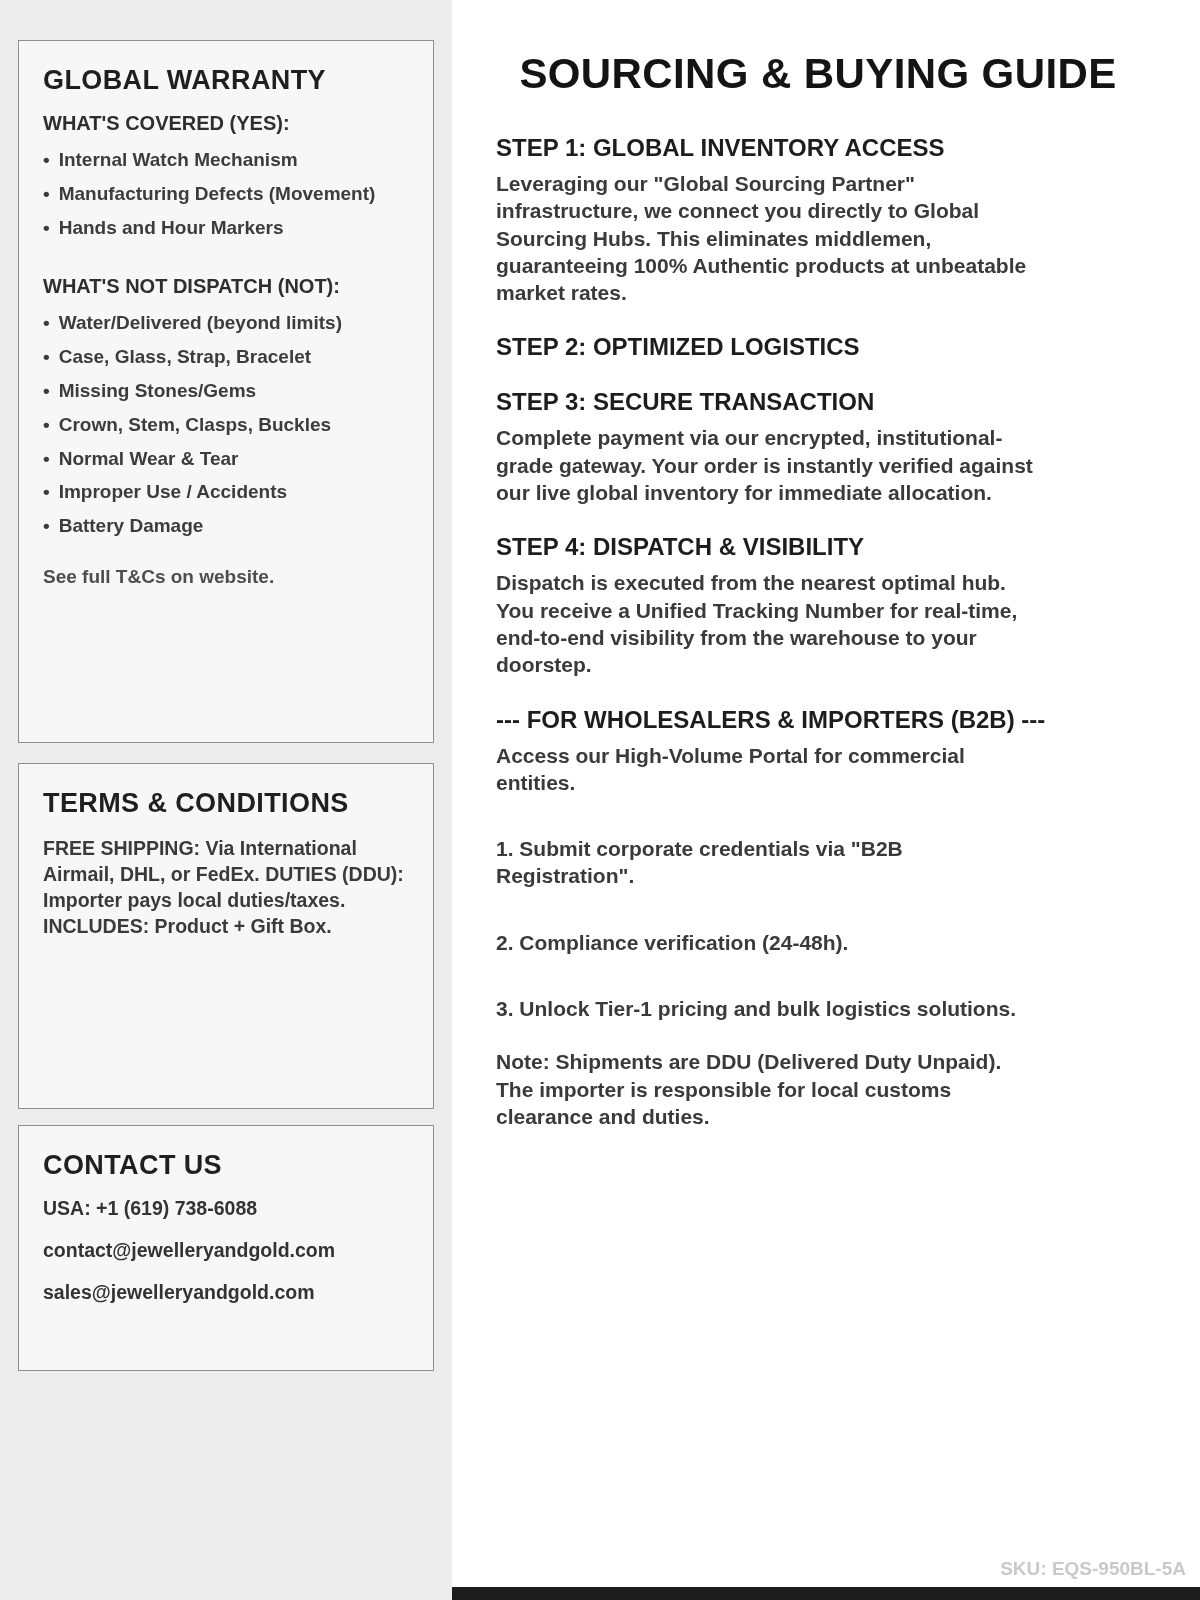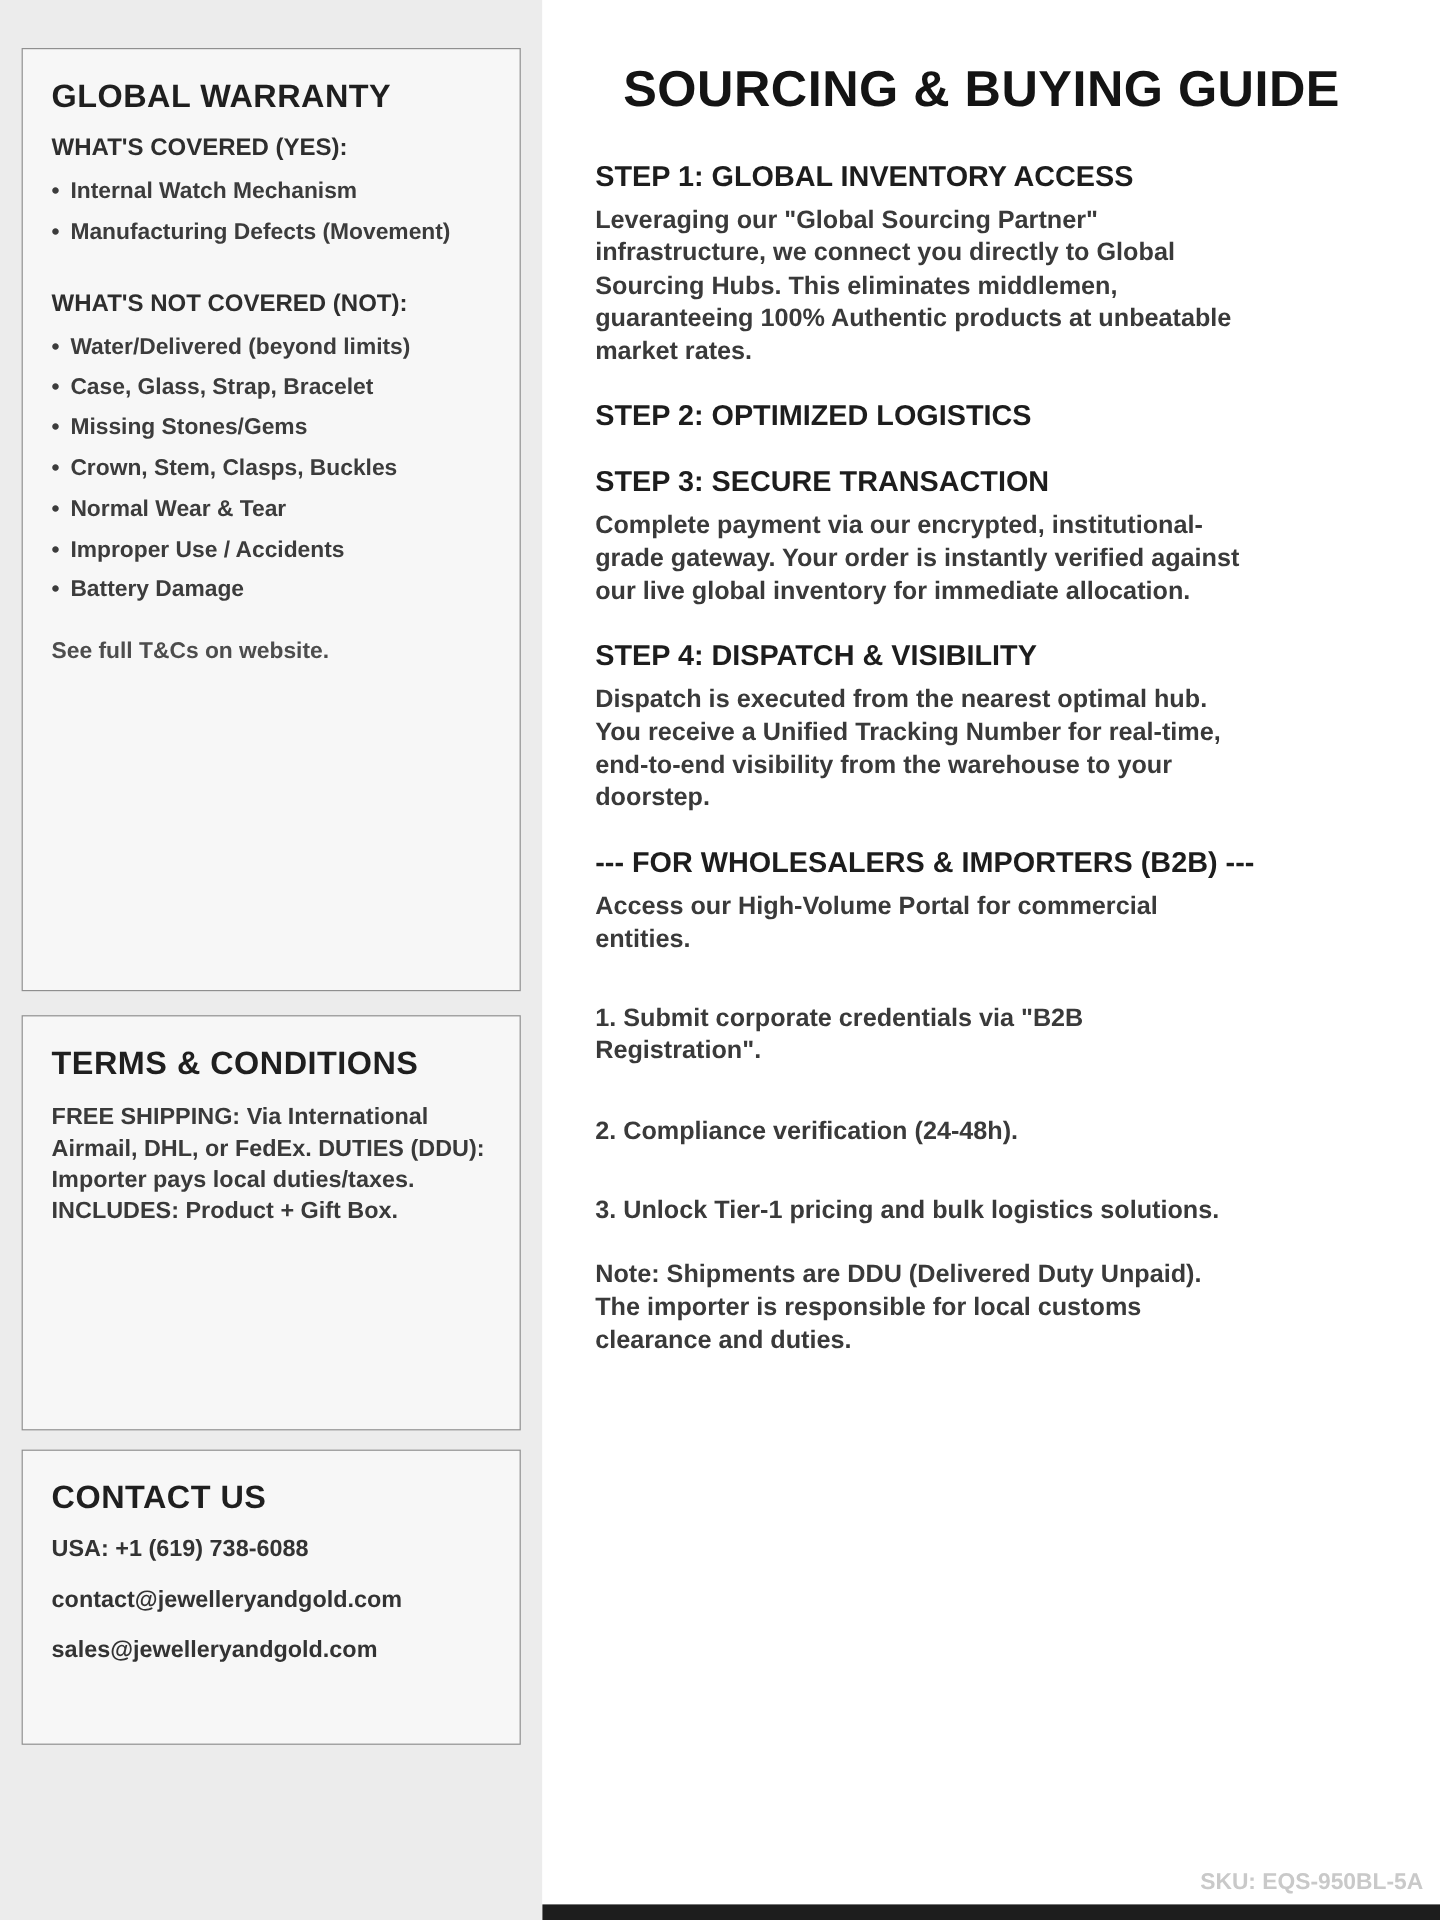--- a/index.html
+++ b/index.html
@@ -28,7 +28,7 @@
     border: 1px solid #8f8f8f;
     padding: 24px 24px;
   }
-  .warranty-box { height: 786px; margin-bottom: 20px; }
+  .warranty-box { height: 703px; margin-bottom: 20px; }
   .terms-box    { height: 346px; margin-bottom: 16px; }
   .contact-box  { height: 246px; }
 

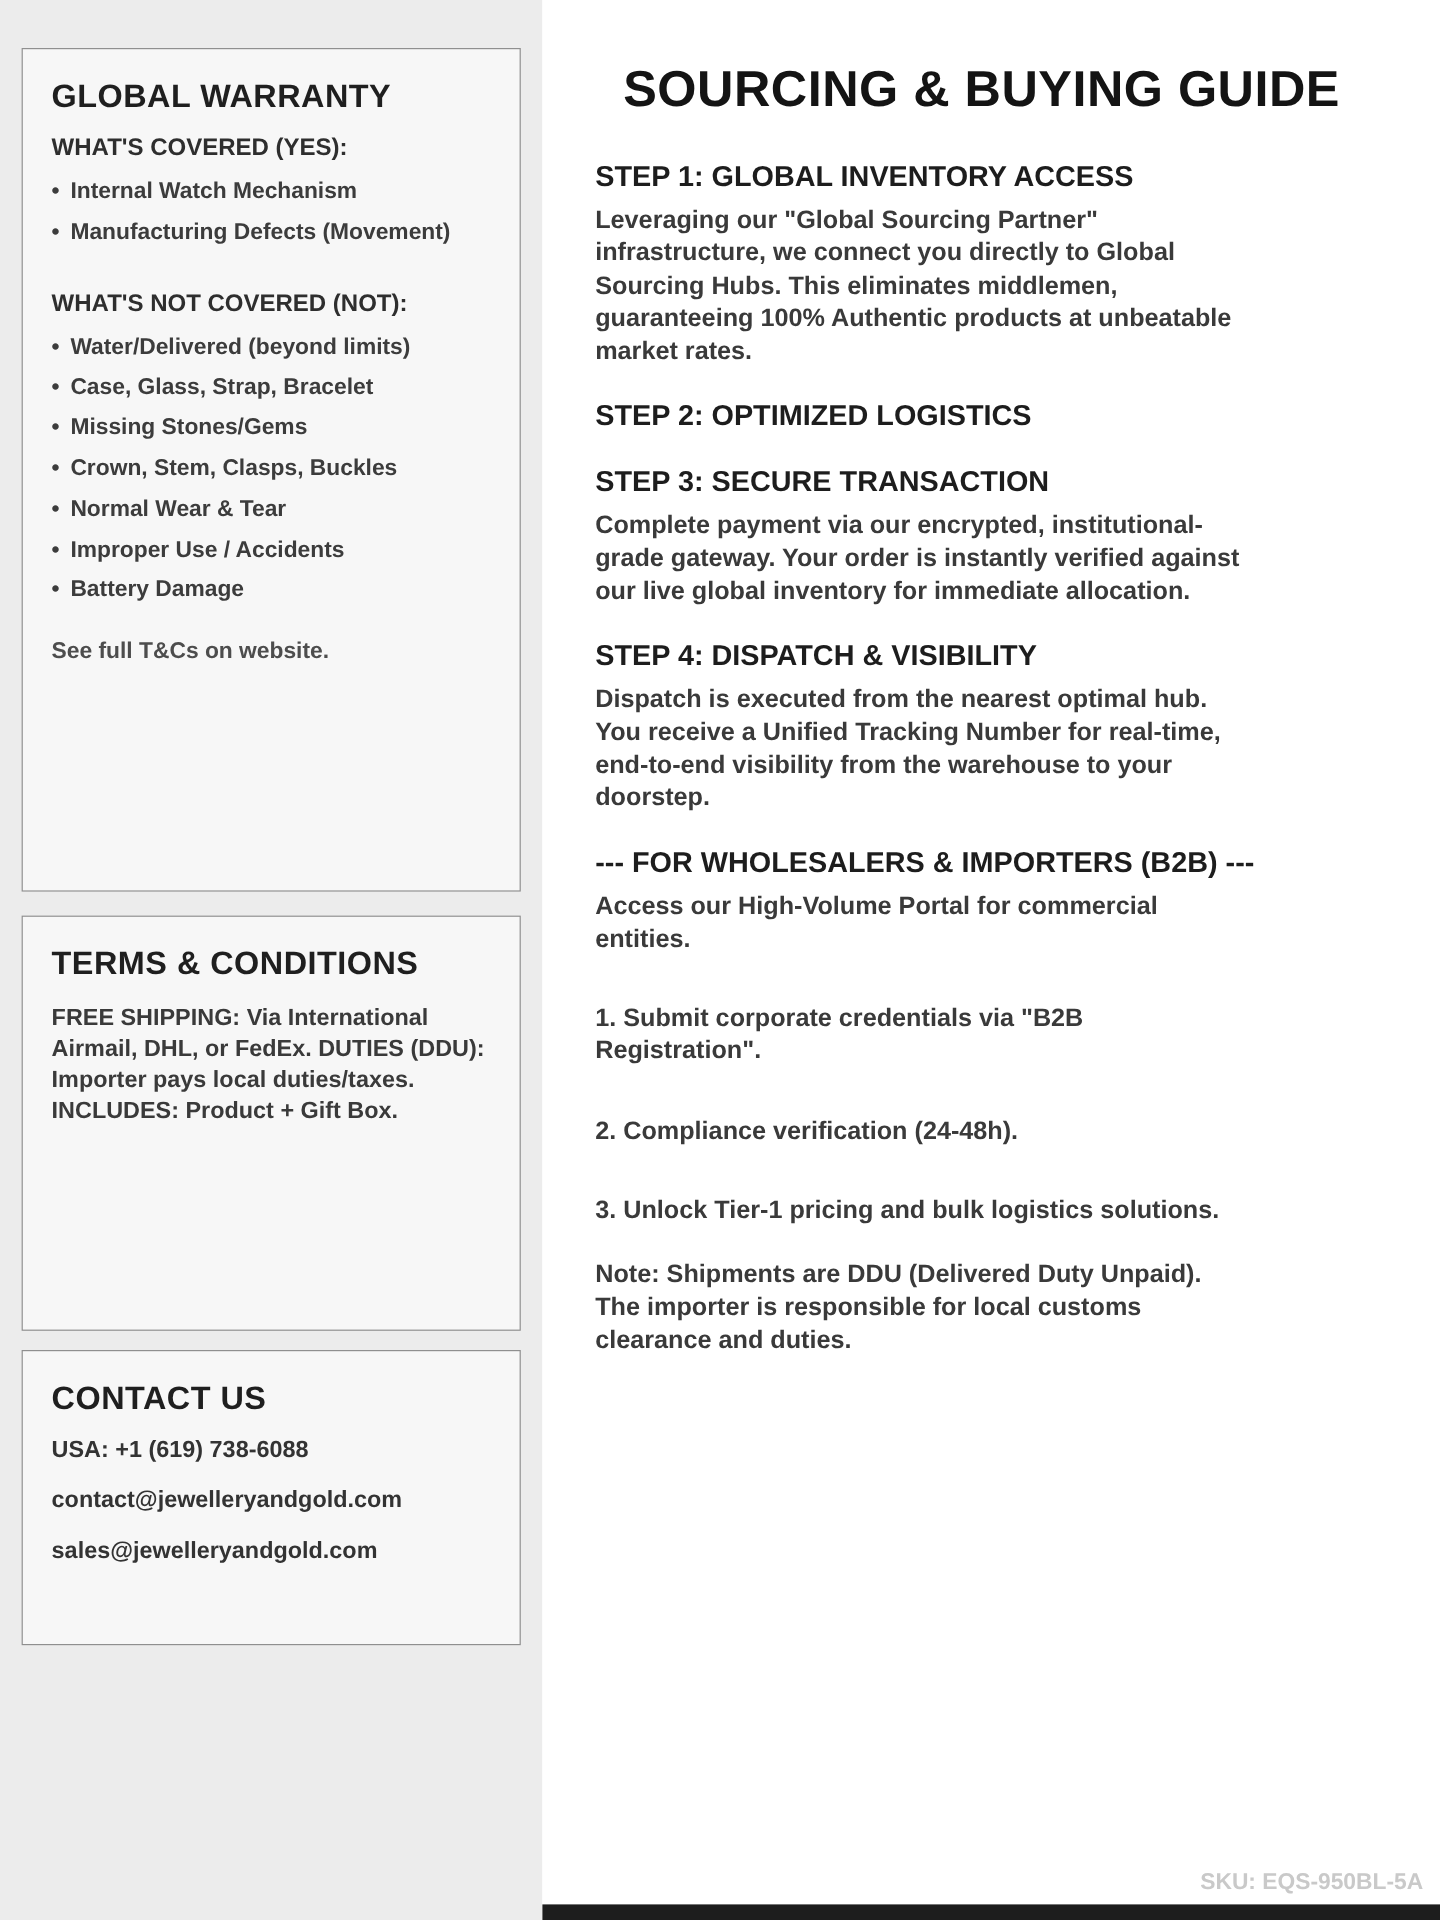--- a/index.html
+++ b/index.html
@@ -146,6 +146,7 @@
       <ul class="bullet-list">
         <li>Internal Watch Mechanism</li>
         <li>Manufacturing Defects (Movement)</li>
+        <li>Hands and Hour Markers</li>
       </ul>
 
       <h3 class="sub-head second">WHAT'S NOT COVERED (NOT):</h3>

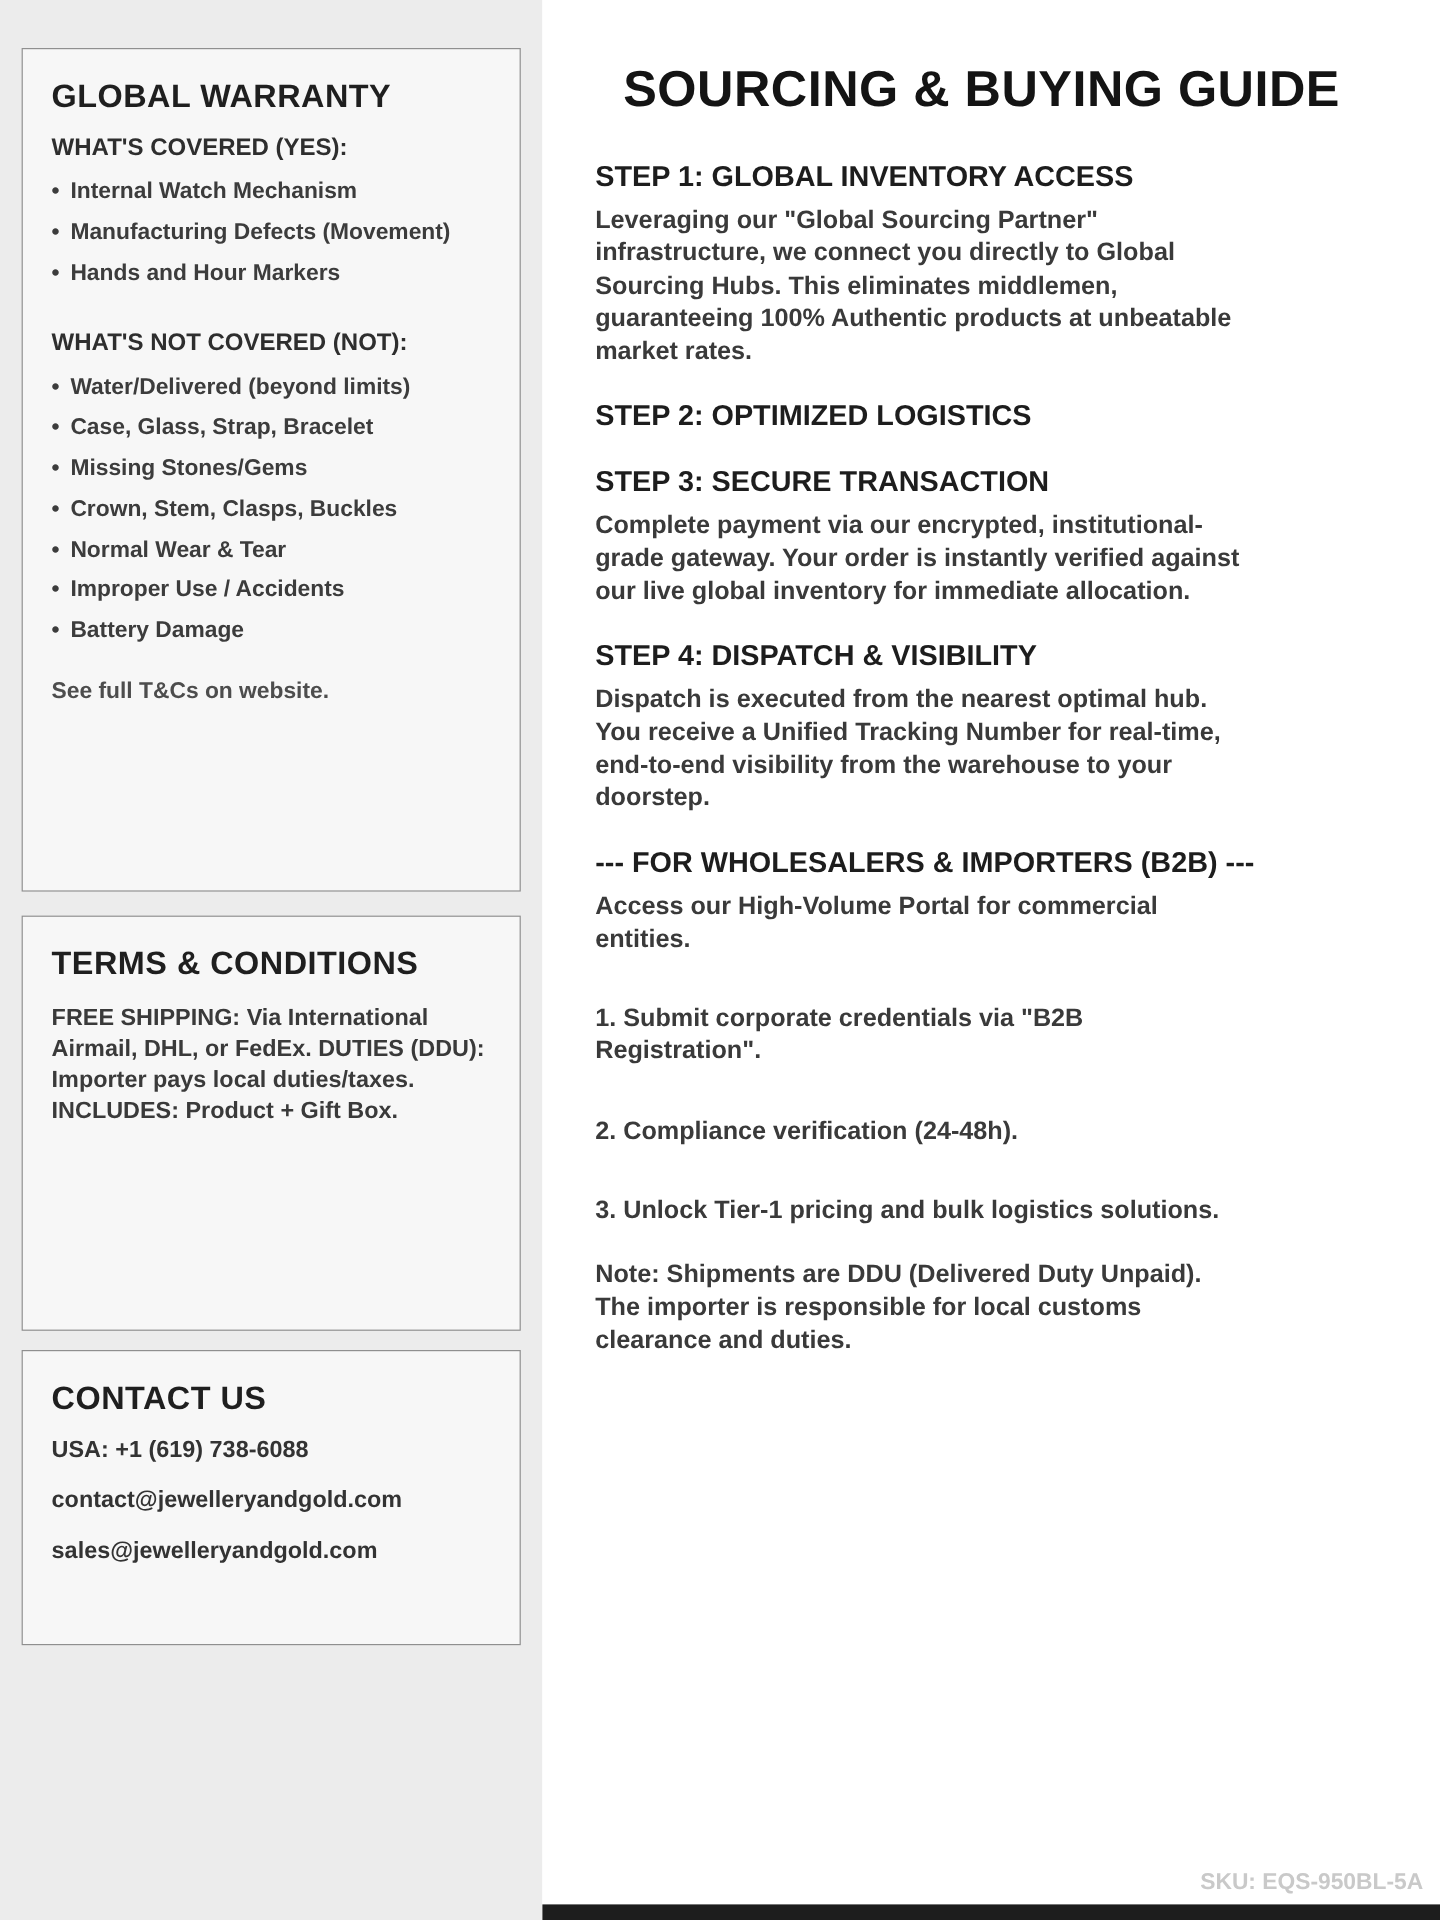--- a/index.html
+++ b/index.html
@@ -149,7 +149,7 @@
         <li>Hands and Hour Markers</li>
       </ul>
 
-      <h3 class="sub-head second">WHAT'S NOT COVERED (NOT):</h3>
+      <h3 class="sub-head second">WHAT'S NOT DISPATCH (NOT):</h3>
       <ul class="bullet-list">
         <li>Water/Delivered (beyond limits)</li>
         <li>Case, Glass, Strap, Bracelet</li>

